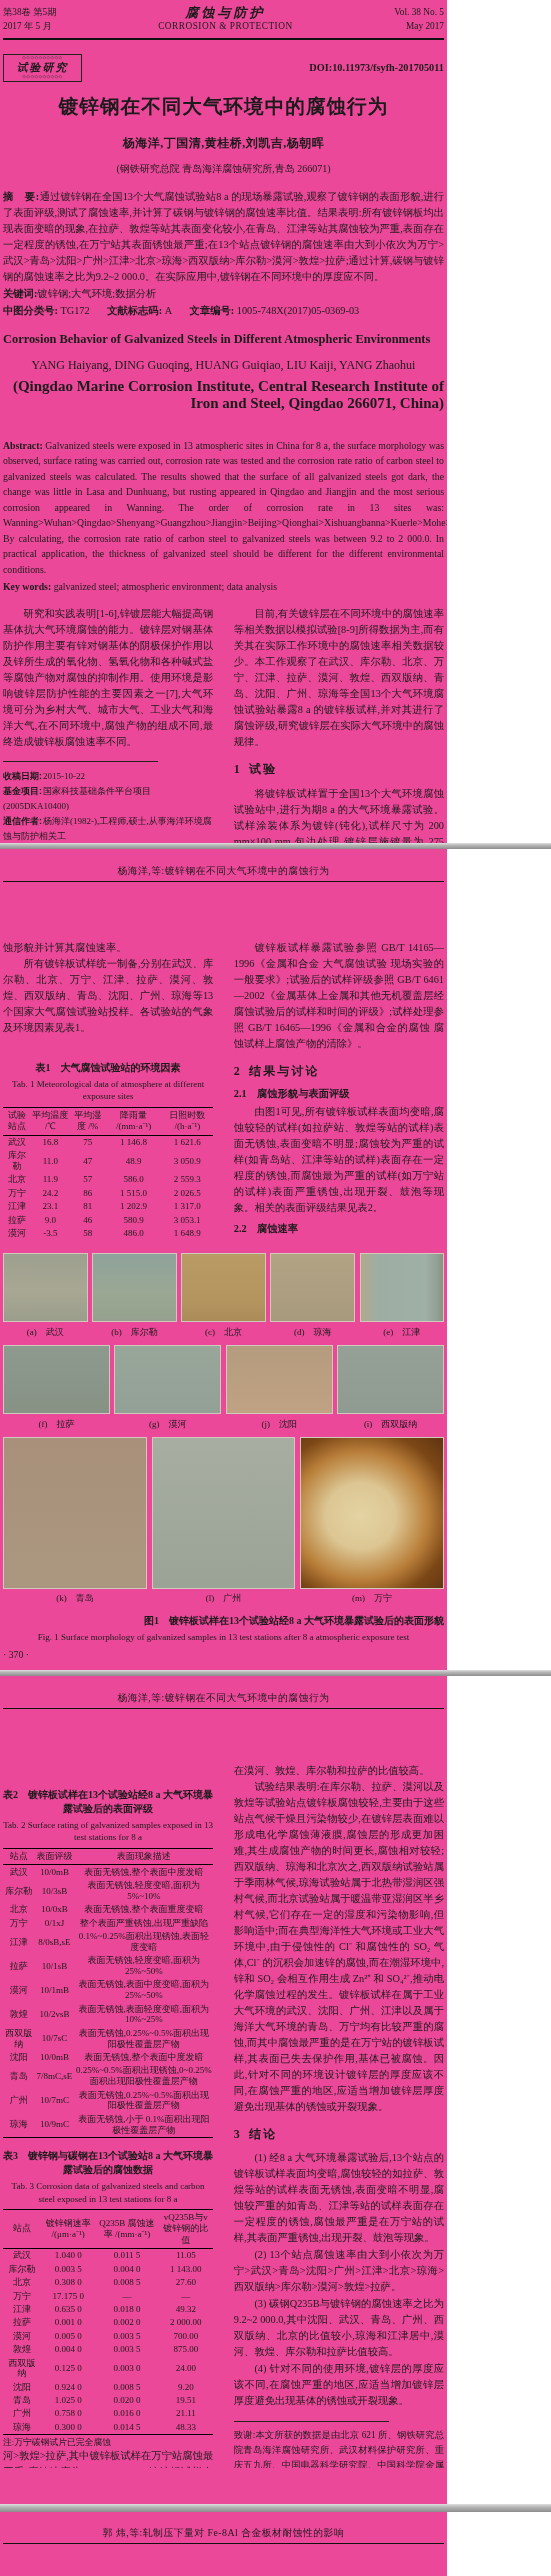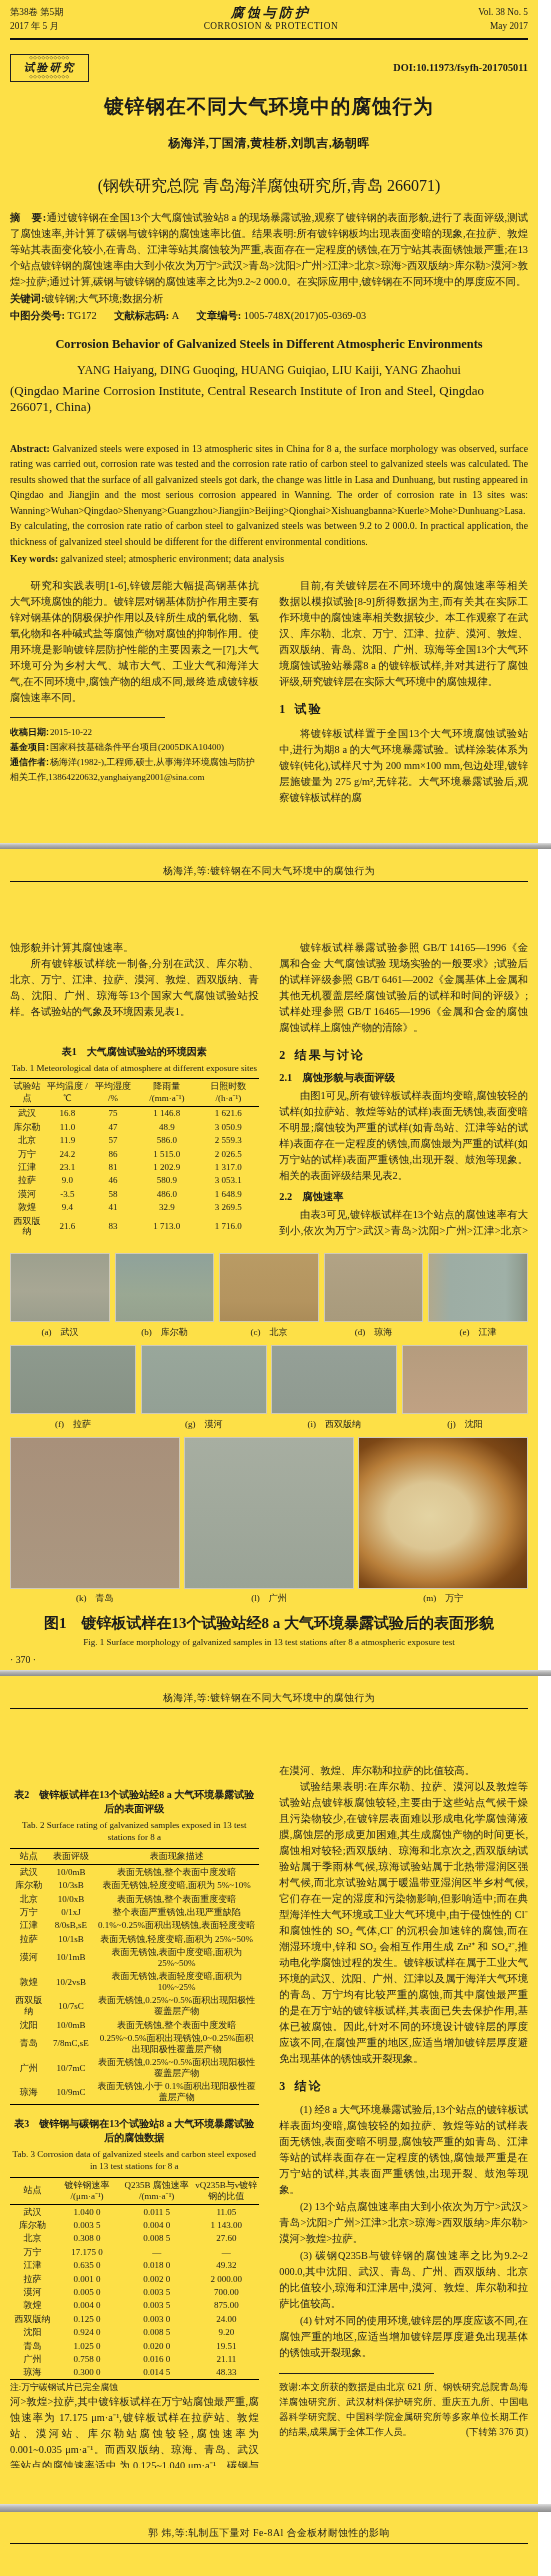--- a/index.html
+++ b/index.html
@@ -5,7 +5,7 @@
 <style>
   html,body{margin:0;padding:0;}
   body{width:551px;background:#ffffff;font-family:"Liberation Serif", serif;color:#1b1b1b;}
-  .page{position:relative;width:538px;box-sizing:border-box;overflow:hidden;background:#fde047;padding:0 10px;}
+  .page{position:relative;width:447px;box-sizing:border-box;overflow:hidden;background:#ec4899;padding:0 3px;}
   #p1{height:843px;}
   #p2{height:821px;}
   #p3{height:828px;}

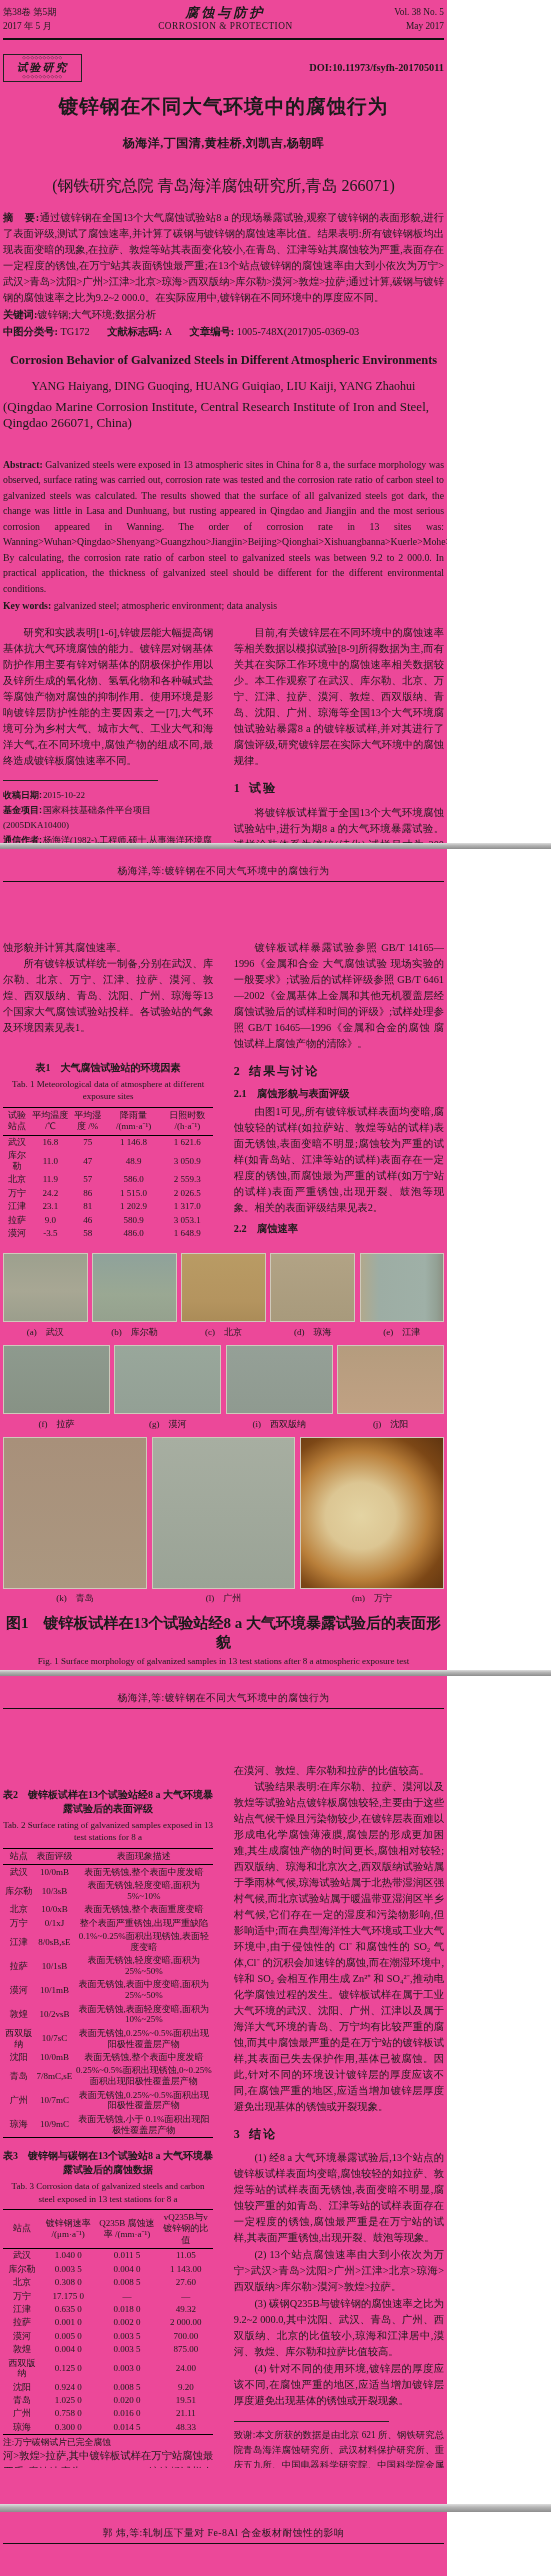--- a/index.html
+++ b/index.html
@@ -29,7 +29,7 @@
 
   .title{font-size:19.6px;font-weight:bold;text-align:center;letter-spacing:1px;margin-top:11.3px;}
   .authors{font-size:12px;font-weight:bold;text-align:center;margin-top:15.5px;letter-spacing:0.5px;}
-  .affil{font-size:16px;text-align:center;margin-top:24px;}
+  .affil{font-size:10px;text-align:center;margin-top:10px;}
   .abs{font-size:10.3px;line-height:16px;text-align:justify;margin-top:12.4px;}
   .abs b{letter-spacing:0.5px;}
   .kline{font-size:10.3px;line-height:16px;margin-top:1px;}

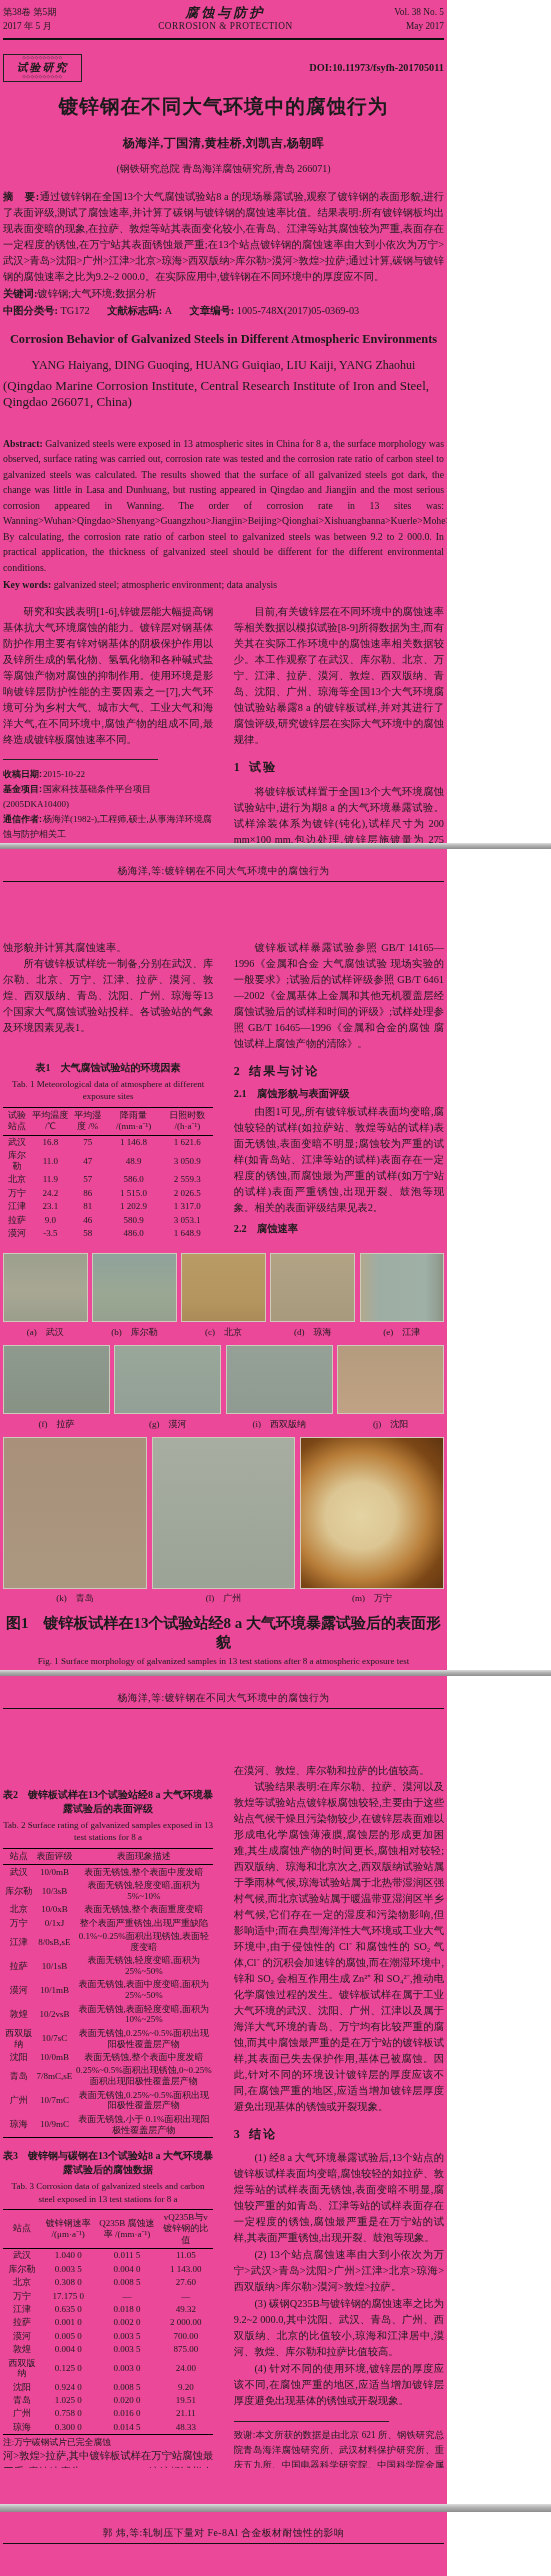--- a/index.html
+++ b/index.html
@@ -34,7 +34,7 @@
   .abs b{letter-spacing:0.5px;}
   .kline{font-size:10.3px;line-height:16px;margin-top:1px;}
   .clcline{font-size:10.3px;line-height:16px;margin-top:1px;display:flex;gap:17.5px;}
-  .entitle{font-size:12.4px;font-weight:bold;text-align:center;margin-top:13.4px;}
+  .entitle{font-size:12.4px;font-weight:bold;margin-top:13.4px;}
   .enauthors{font-size:12px;text-align:center;margin-top:10.3px;}
   .enaffil{font-size:13px;text-align:left;margin-top:5.2px;}
   .enabs{font-size:9.8px;line-height:15.5px;text-align:justify;margin-top:26px;}

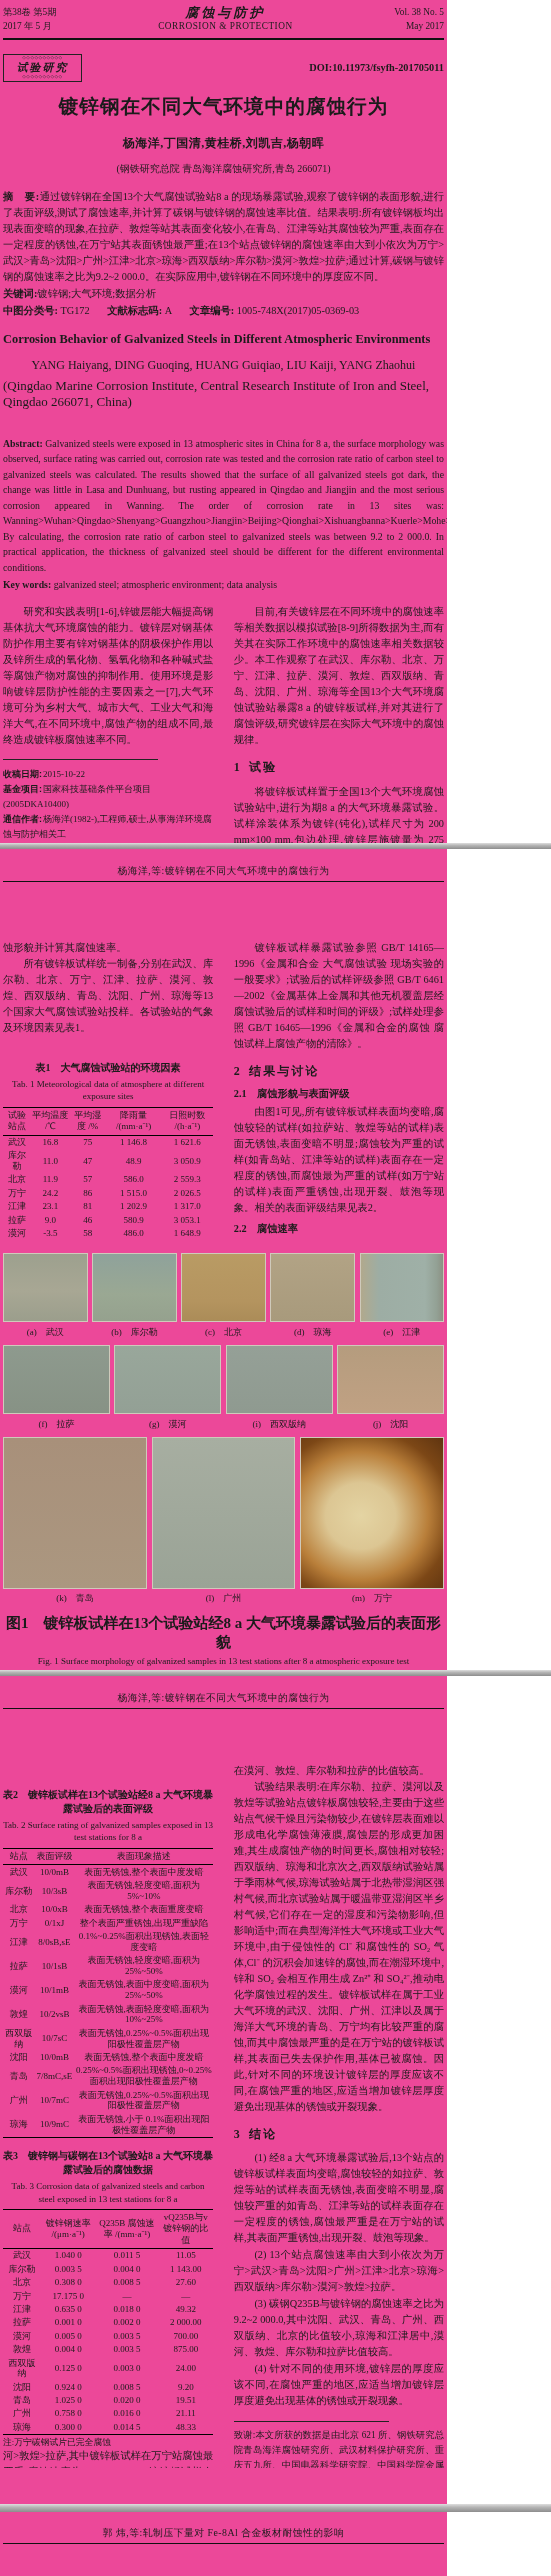--- a/index.html
+++ b/index.html
@@ -36,7 +36,7 @@
   .clcline{font-size:10.3px;line-height:16px;margin-top:1px;display:flex;gap:17.5px;}
   .entitle{font-size:12.4px;font-weight:bold;margin-top:13.4px;}
   .enauthors{font-size:12px;text-align:center;margin-top:10.3px;}
-  .enaffil{font-size:13px;text-align:left;margin-top:5.2px;}
+  .enaffil{font-size:15px;text-align:right;margin-top:5.2px;font-weight:bold;}
   .enabs{font-size:9.8px;line-height:15.5px;text-align:justify;margin-top:26px;}
 
   .cols{display:flex;gap:20.6px;margin-top:11.3px;}

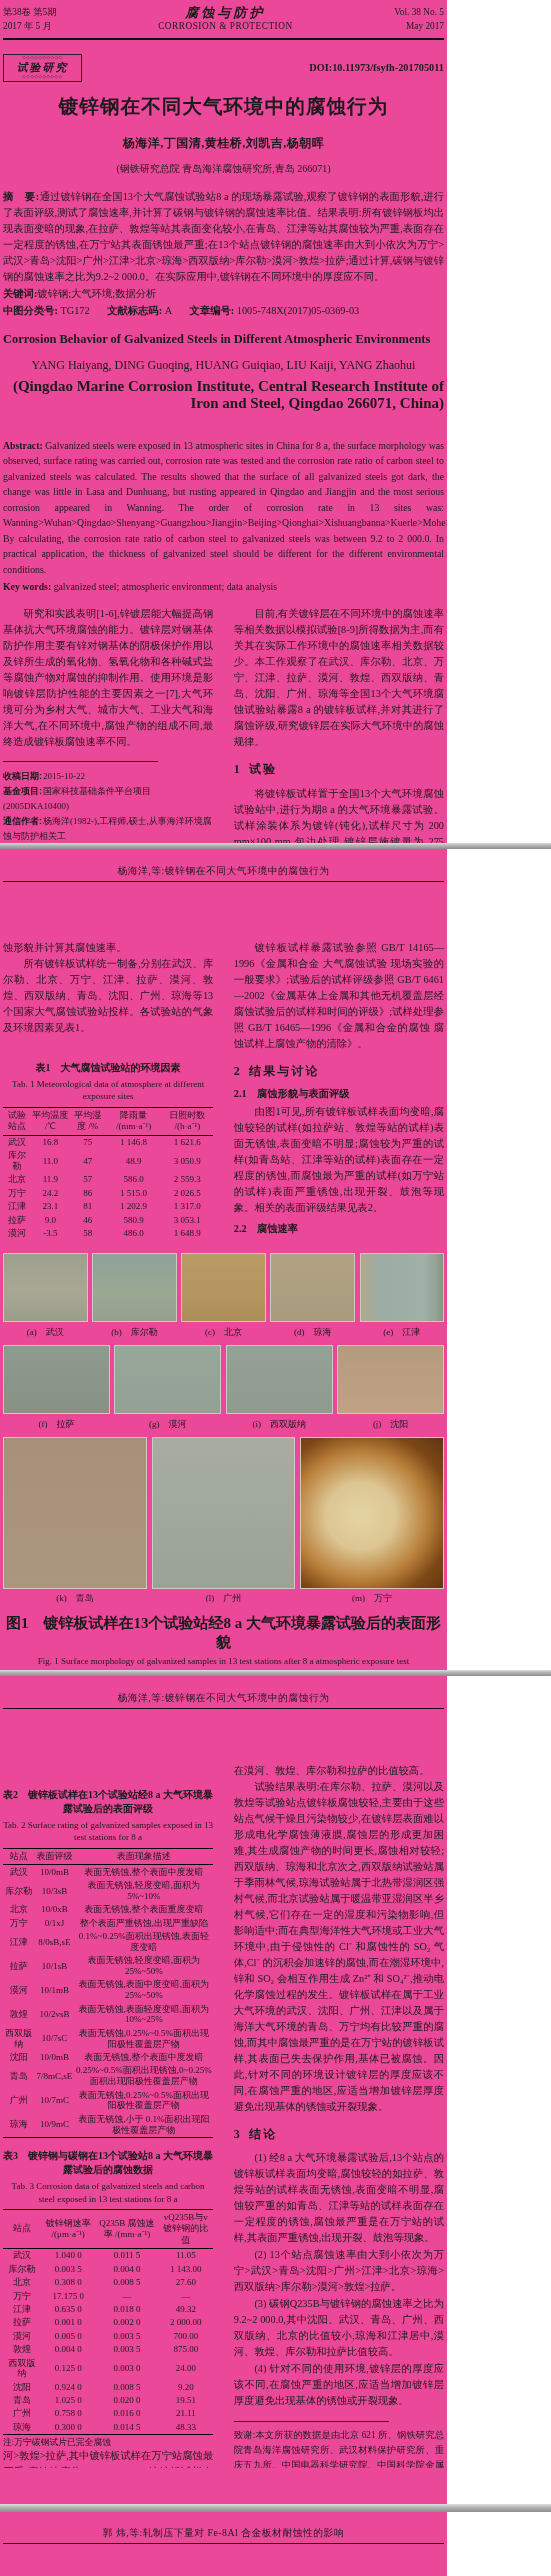--- a/index.html
+++ b/index.html
@@ -296,12 +296,12 @@
           <div class="pcap">(g)　漠河</div>
         </div>
         <div class="fig-cell">
+          <div class="photo" style="background: linear-gradient(rgb(181, 156, 126) 0%, rgb(192, 161, 131) 100%);"></div>
+          <div class="pcap">(j)　沈阳</div>
+        </div>
+        <div class="fig-cell">
           <div class="photo" style="background: linear-gradient(rgb(149, 160, 151) 0%, rgb(143, 154, 144) 100%);"></div>
           <div class="pcap">(i)　西双版纳</div>
-        </div>
-        <div class="fig-cell">
-          <div class="photo" style="background: linear-gradient(rgb(181, 156, 126) 0%, rgb(192, 161, 131) 100%);"></div>
-          <div class="pcap">(j)　沈阳</div>
         </div>
       </div>
     <div class="fig-row row3">

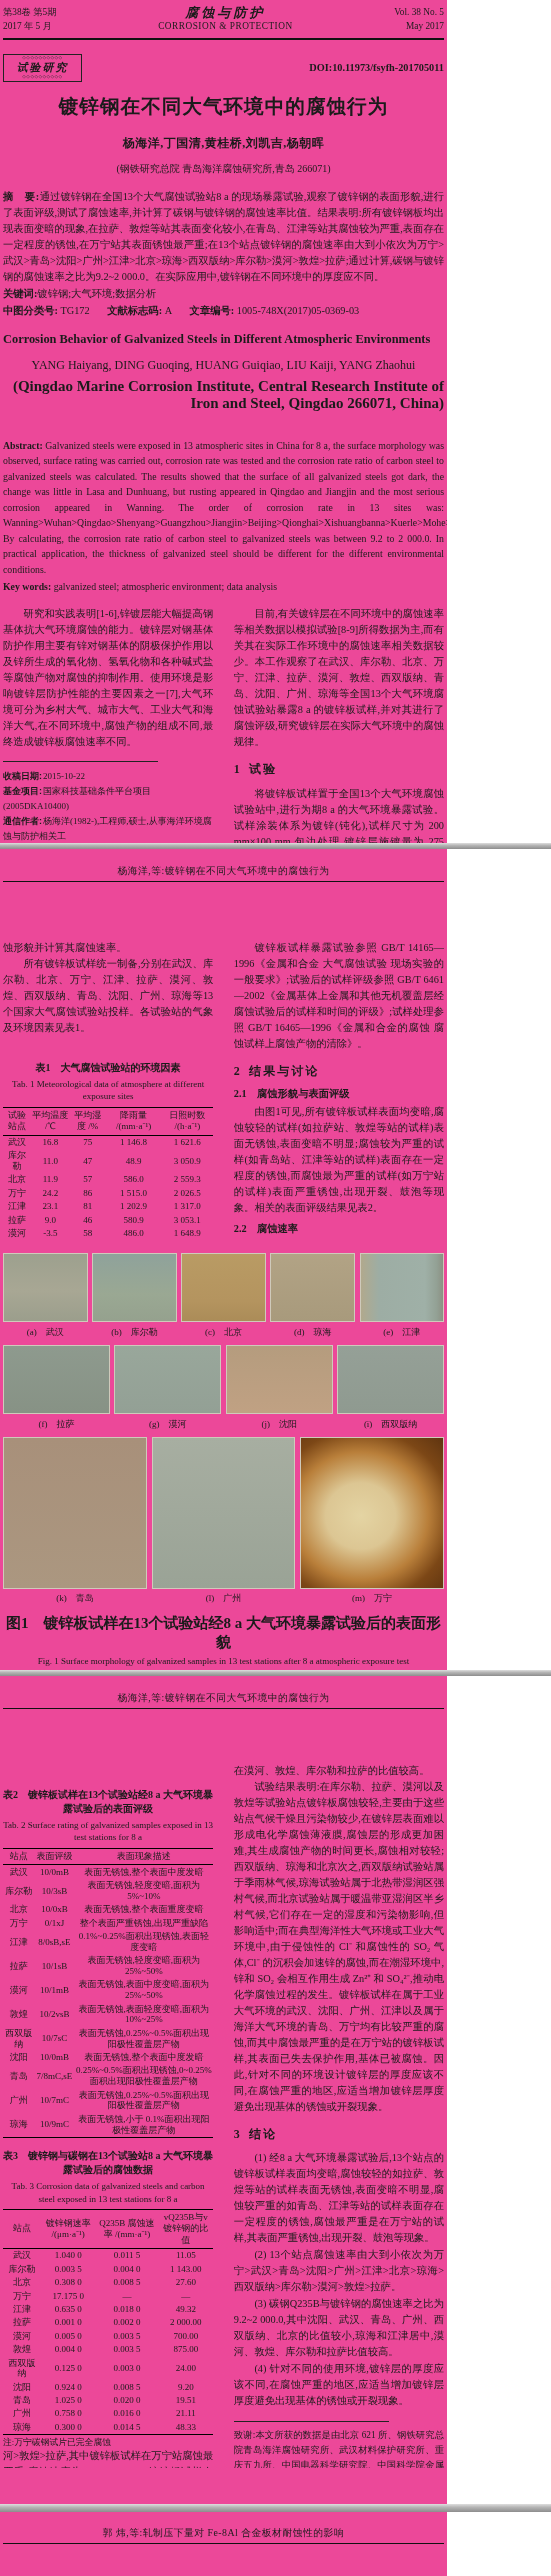--- a/index.html
+++ b/index.html
@@ -76,7 +76,7 @@
   .photo{width:100%;height:69px;border:0.5px solid #cfcabb;box-sizing:border-box;}
   .row3 .photo{height:152px;}
   .pcap{font-size:9px;text-align:center;margin-top:3.6px;}
-  .figcap-cn{font-size:15px;font-weight:bold;text-align:center;margin-top:8.2px;}
+  .figcap-cn{font-size:10px;font-weight:bold;text-align:right;margin-top:8.2px;}
   .figcap-en{font-size:9px;text-align:center;margin-top:4.1px;}
 
   .ack{font-size:9.3px;line-height:15px;text-align:justify;}

